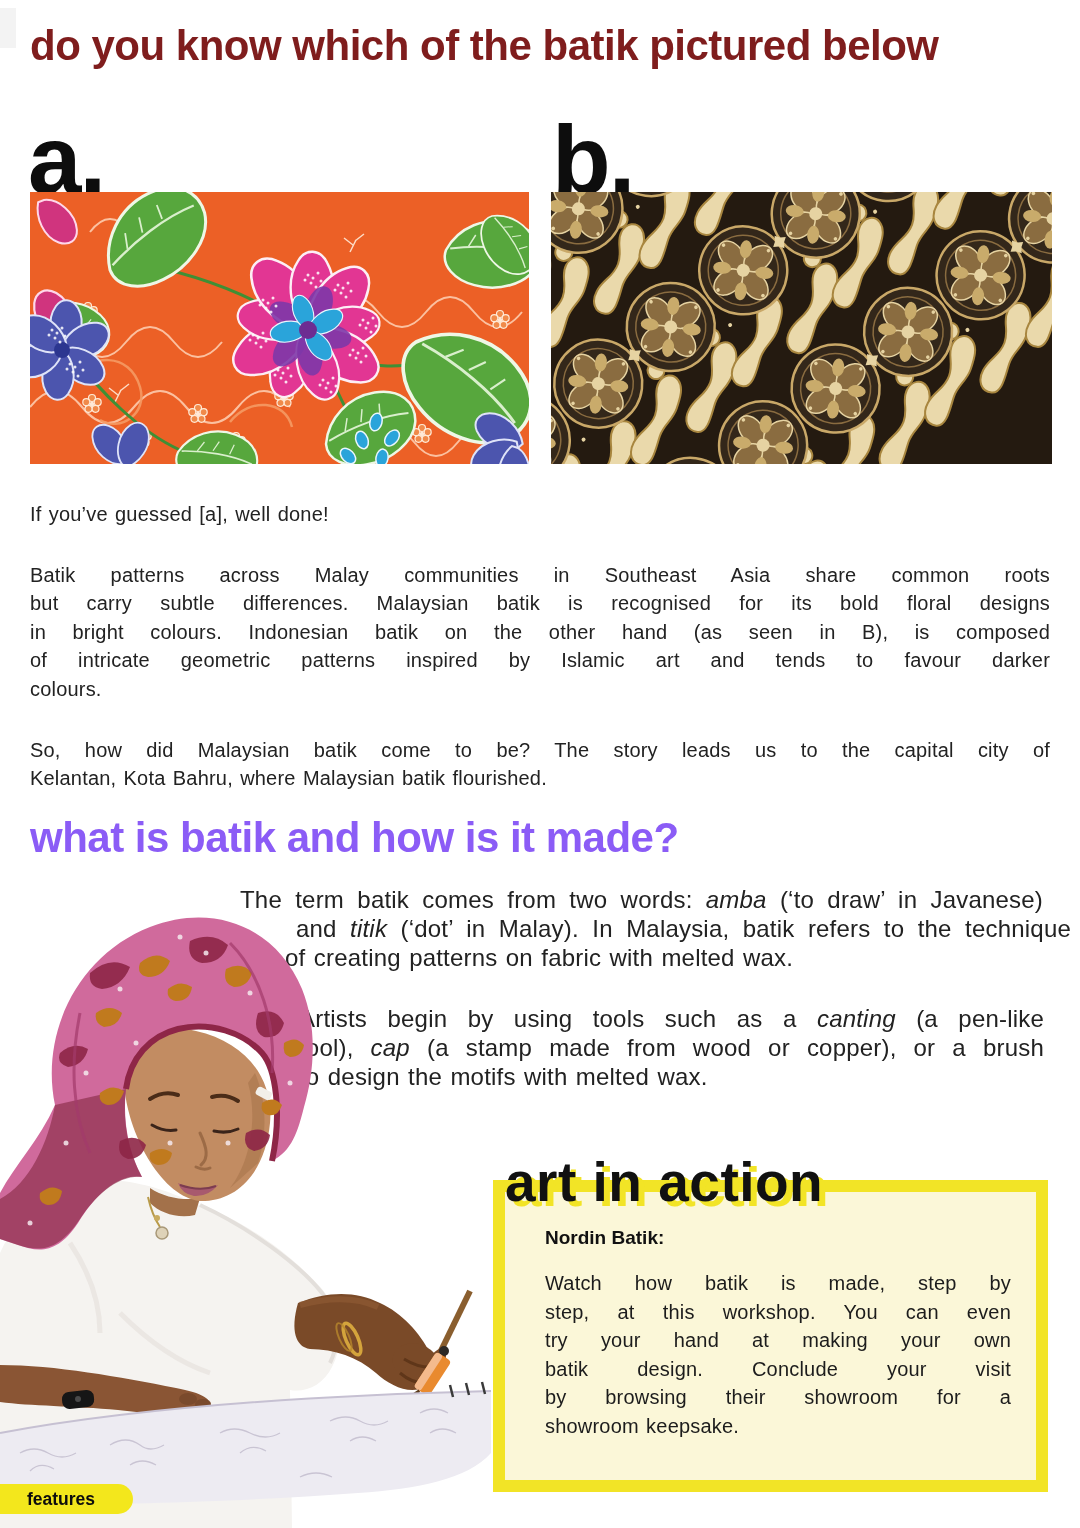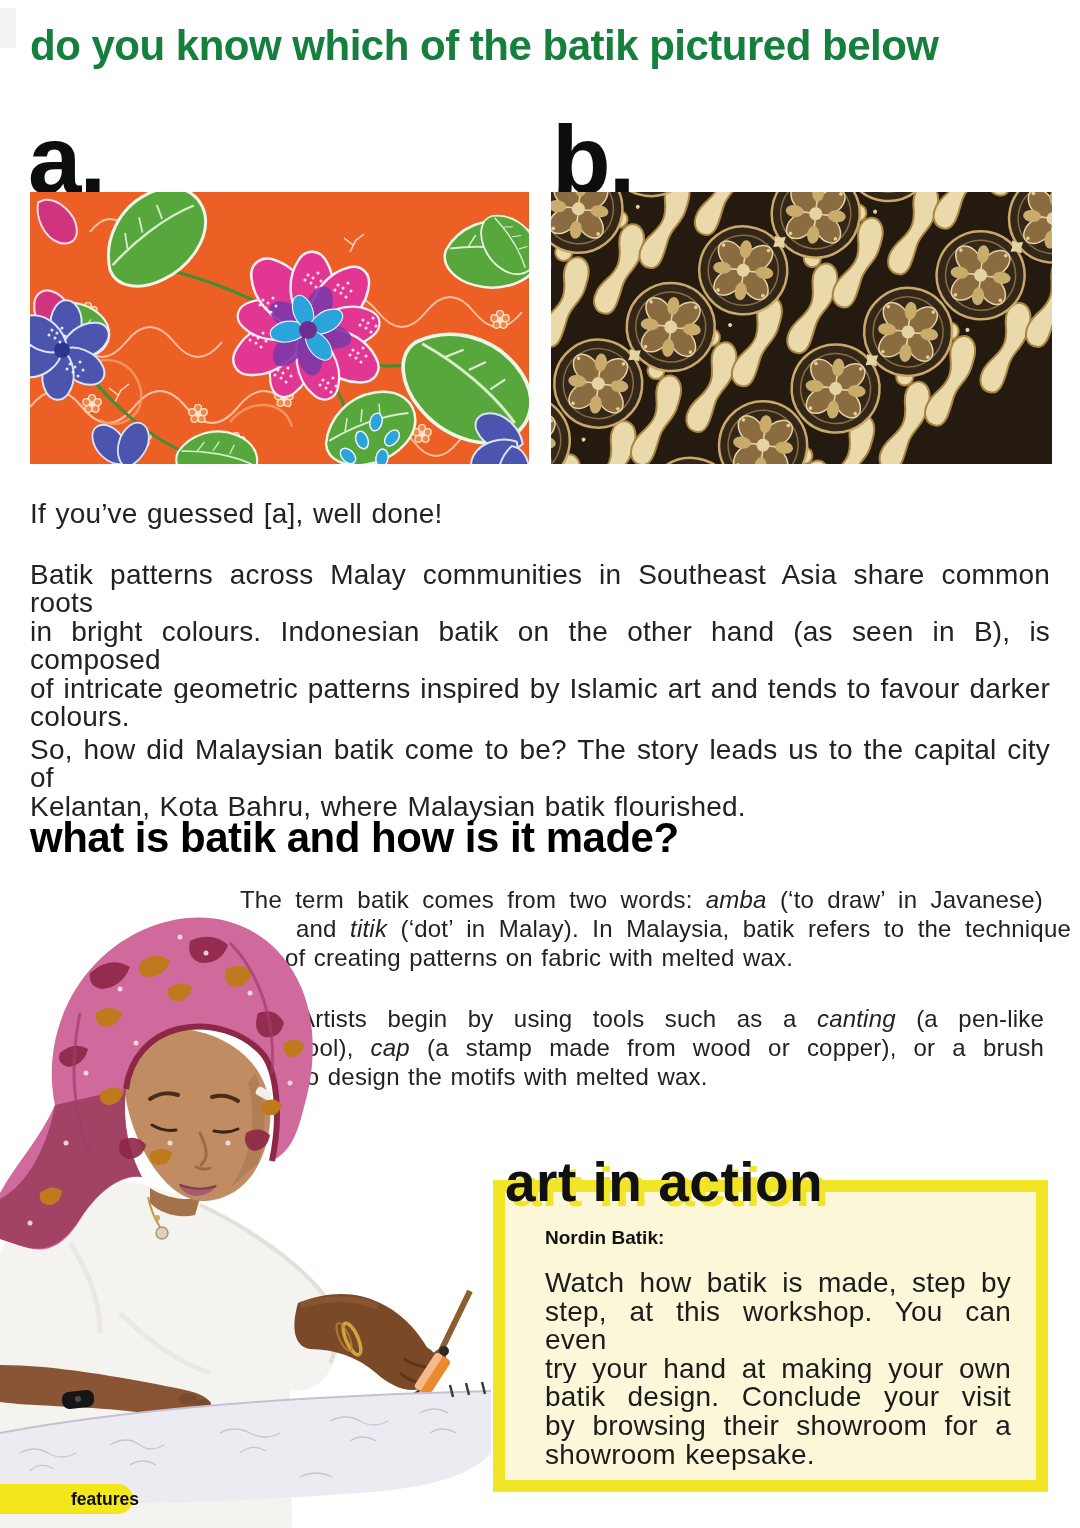--- a/index.html
+++ b/index.html
@@ -7,7 +7,7 @@
         font-family:"Liberation Sans",sans-serif;color:#1f1f1f;}
   .corner-artifact{position:absolute;left:0;top:8px;width:16px;height:40px;background:#f3f3f3;}
   .h1{position:absolute;left:30px;font-size:42px;font-weight:800;letter-spacing:-0.5px;
-      color:#15803d;white-space:nowrap;}
+      color:#7f1d1d;white-space:nowrap;}
   .h1.l1{top:22px;} .h1.l2{top:76px;}
   .h2{position:absolute;left:30px;top:814px;font-size:42px;font-weight:800;letter-spacing:-0.5px;
       color:#000000;white-space:nowrap;}

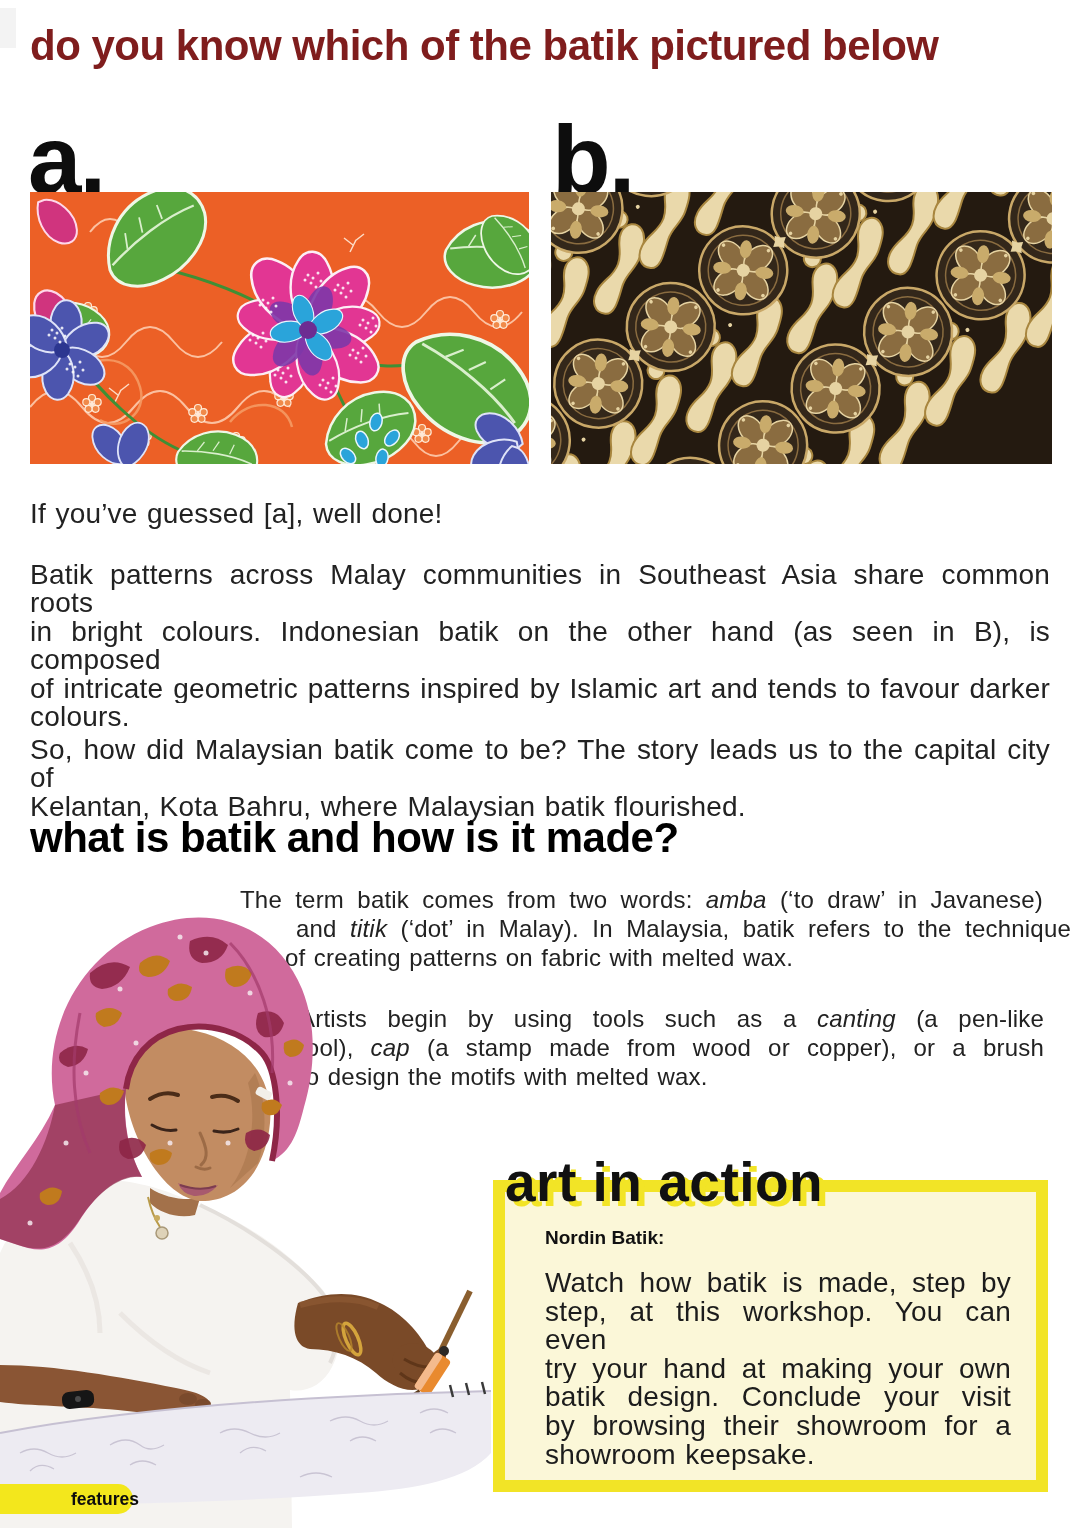--- a/index.html
+++ b/index.html
@@ -16,7 +16,7 @@
   .img{position:absolute;top:192px;height:272px;overflow:hidden;}
   .img-a{left:30px;width:499px;} .img-b{left:551px;width:501px;}
   .img svg{display:block;width:100%;height:100%;}
-  .bl{font-size:28px;line-height:28.4px;letter-spacing:0.2px;word-spacing:1.5px;color:#222;}
+  .bl{font-size:20px;line-height:28.4px;letter-spacing:0.2px;word-spacing:1.5px;color:#222;}
   .nw{white-space:nowrap;}
   .jl{text-align:justify;text-align-last:justify;overflow:hidden;}
   .guess{position:absolute;left:30px;top:500px;}

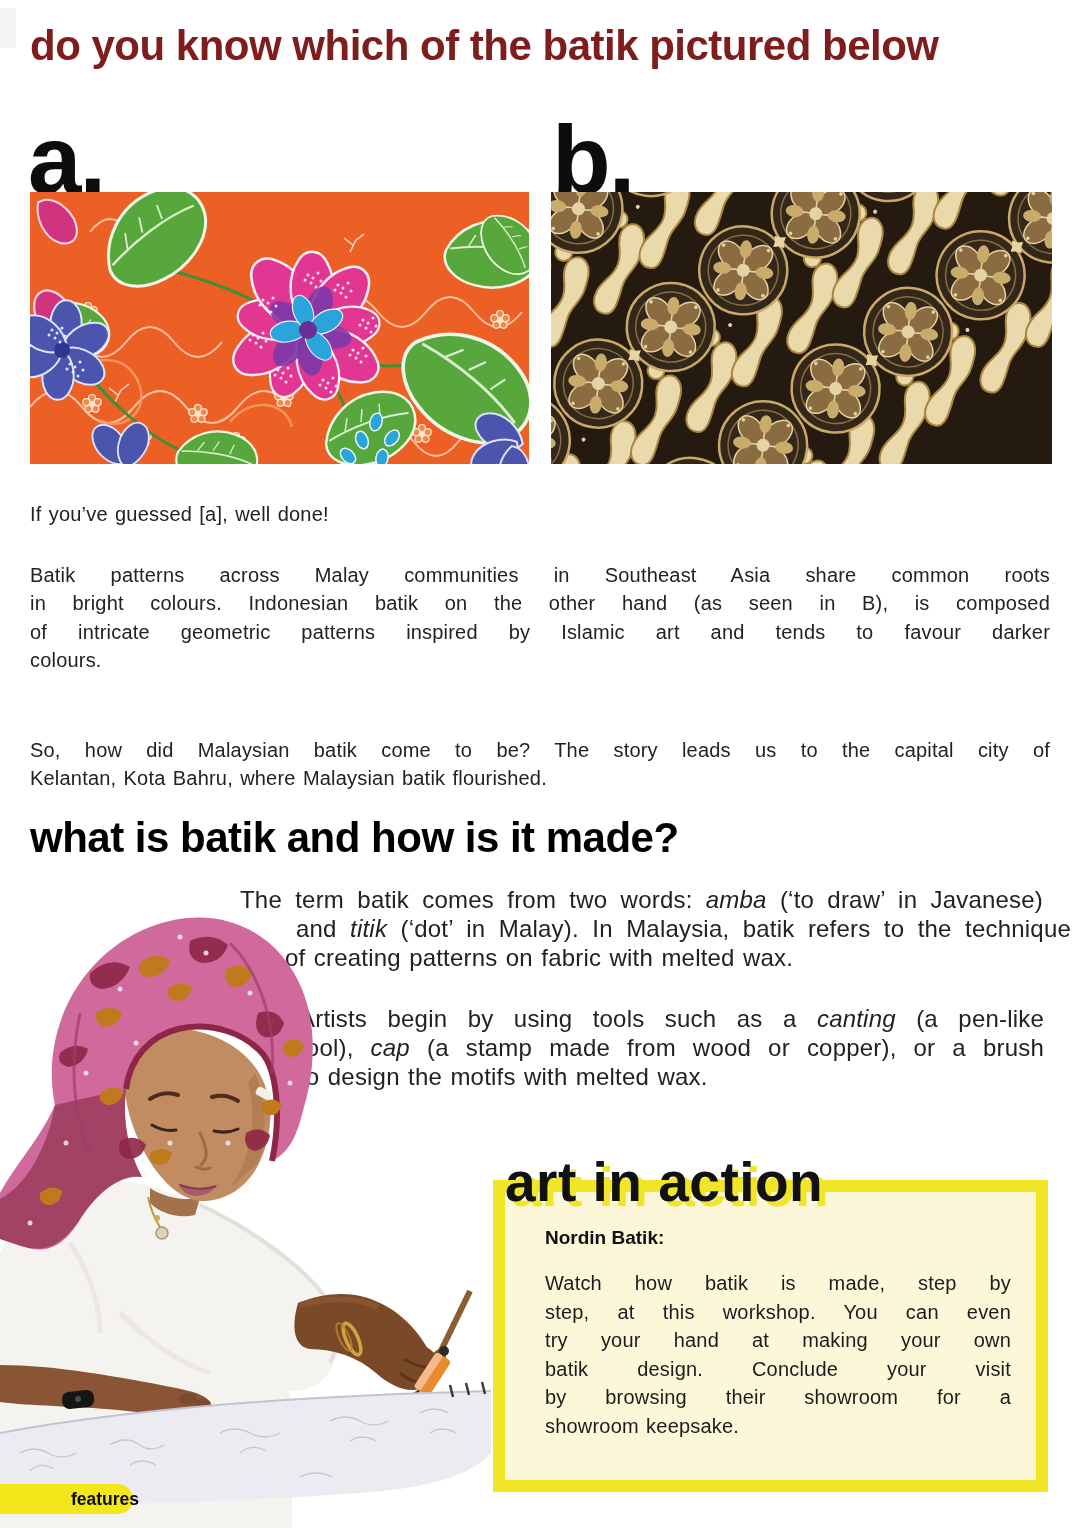--- a/index.html
+++ b/index.html
@@ -354,6 +354,7 @@
 
   <div class="para para1">
     <div class="bl jl">Batik patterns across Malay communities in Southeast Asia share common roots</div>
+    <div class="bl jl">but carry subtle differences. Malaysian batik is recognised for its bold floral designs</div>
     <div class="bl jl">in bright colours. Indonesian batik on the other hand (as seen in B), is composed</div>
     <div class="bl jl">of intricate geometric patterns inspired by Islamic art and tends to favour darker</div>
     <div class="bl nw">colours.</div>

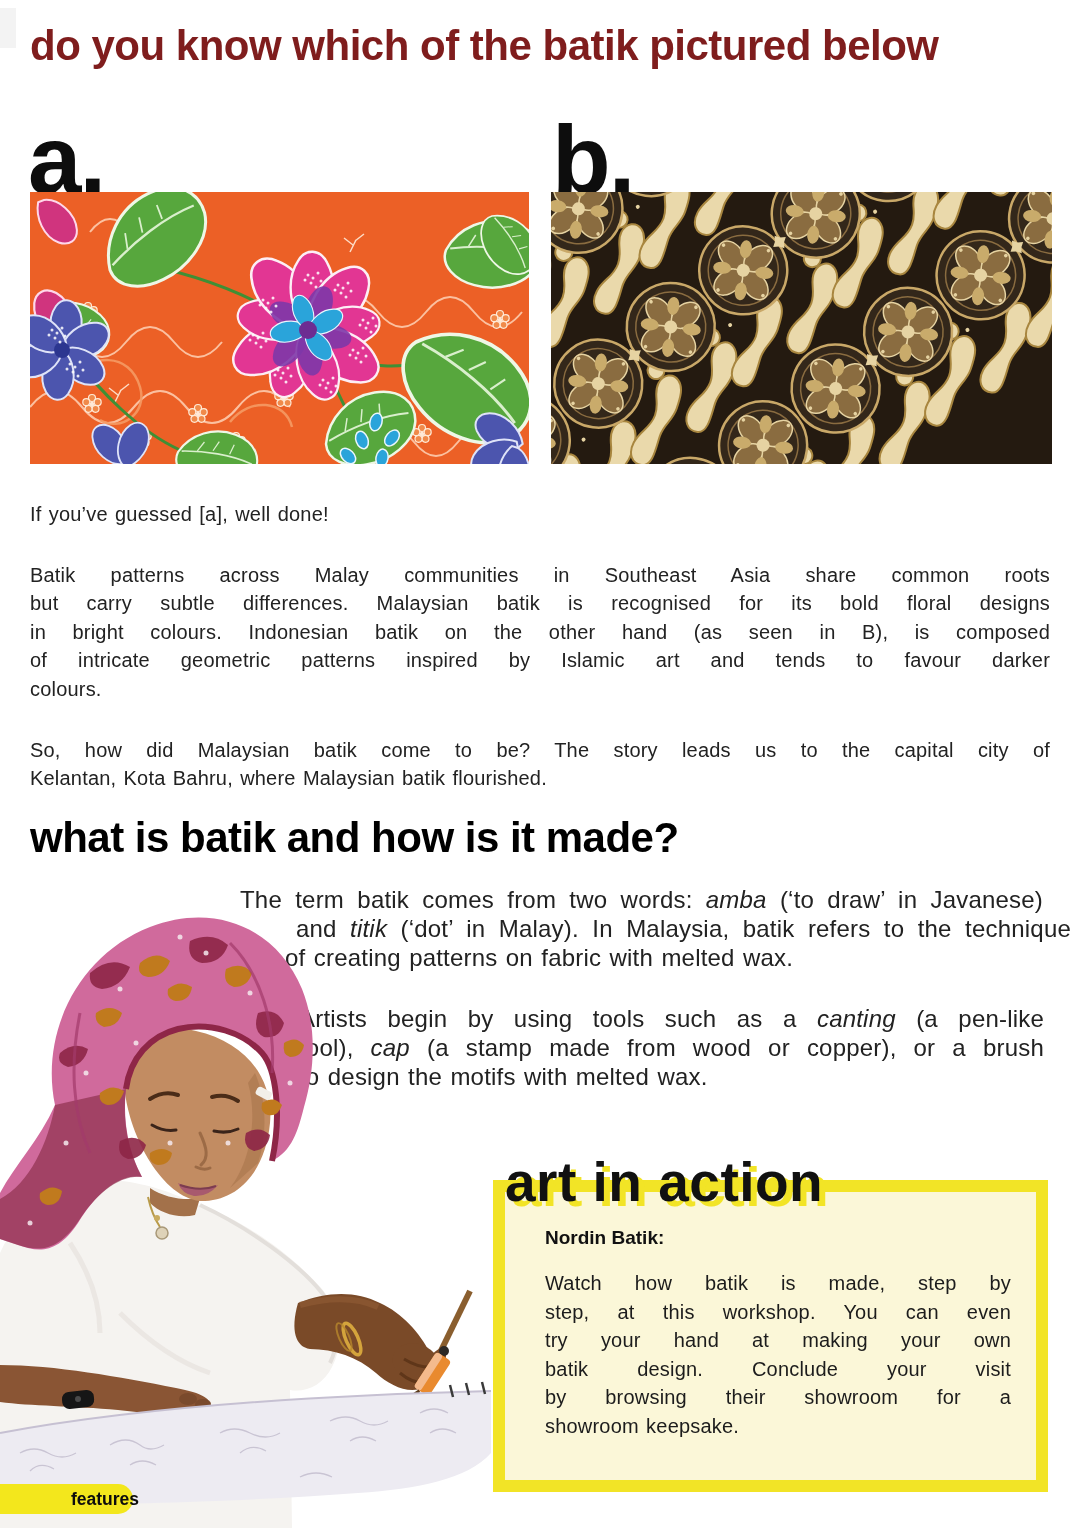--- a/index.html
+++ b/index.html
@@ -10,7 +10,7 @@
       color:#7f1d1d;white-space:nowrap;}
   .h1.l1{top:22px;} .h1.l2{top:76px;}
   .h2{position:absolute;left:30px;top:814px;font-size:42px;font-weight:800;letter-spacing:-0.5px;
-      color:#000000;white-space:nowrap;}
+      color:#8b5cf6;white-space:nowrap;}
   .lab{position:absolute;font-size:96px;font-weight:800;color:#0d0d0d;line-height:1;letter-spacing:-2px;}
   .lab-a{left:28px;top:112px;} .lab-b{left:552px;top:112px;}
   .img{position:absolute;top:192px;height:272px;overflow:hidden;}

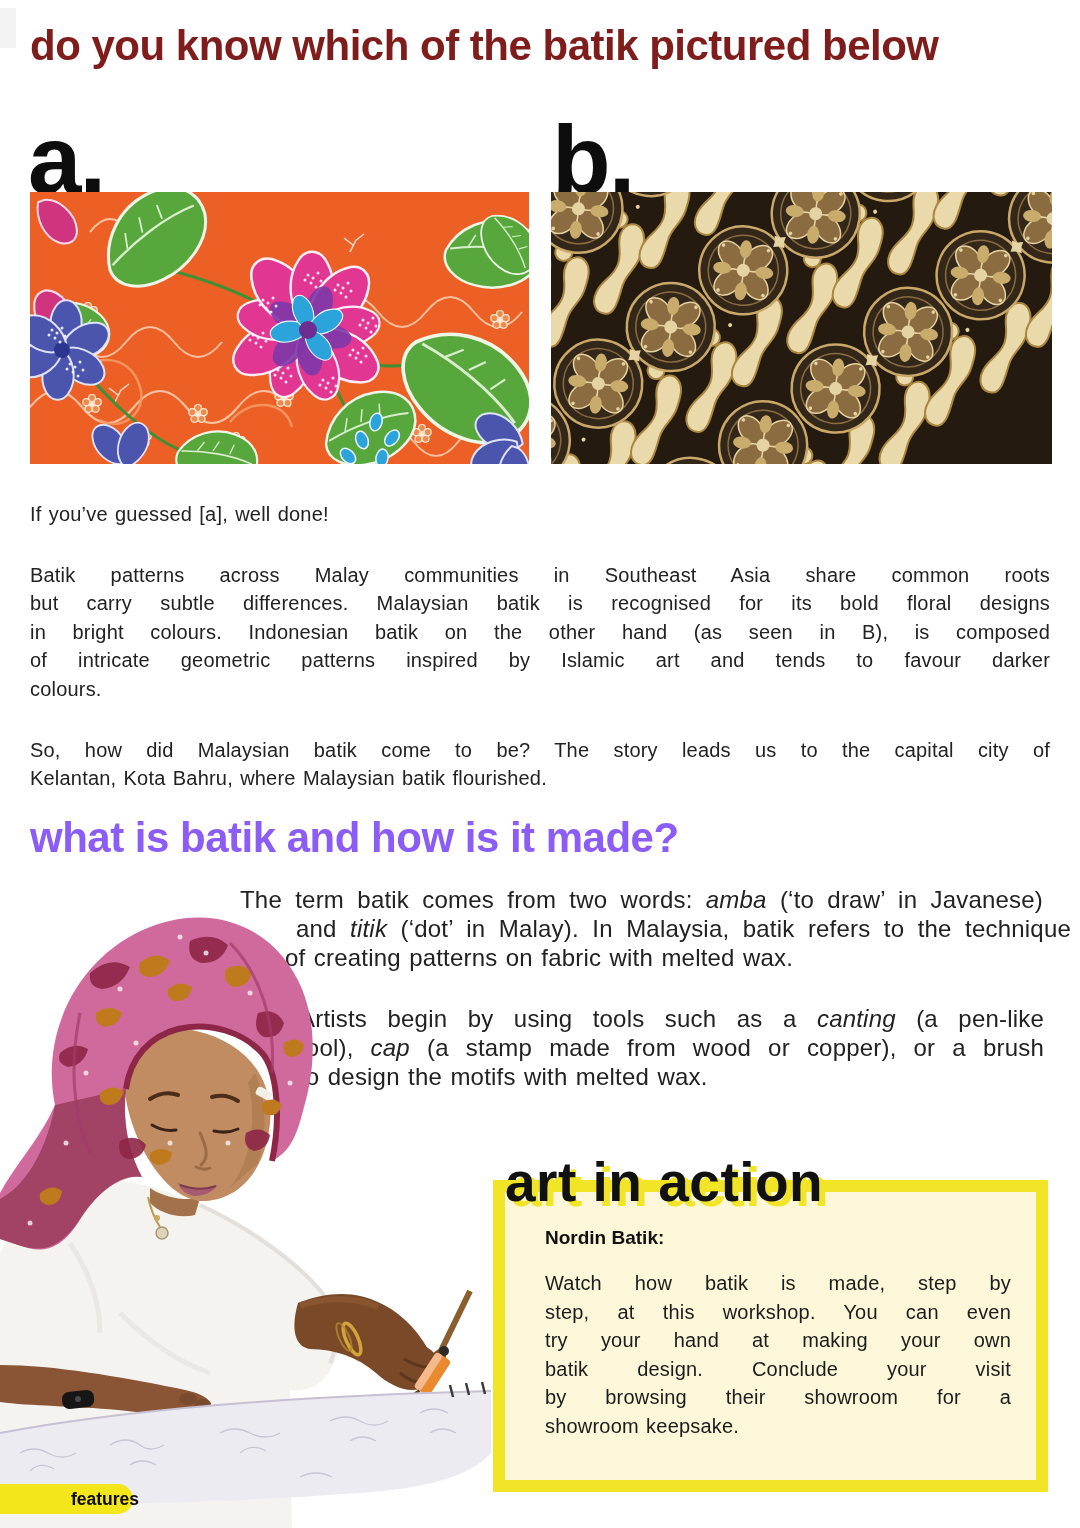--- a/index.html
+++ b/index.html
@@ -41,7 +41,7 @@
   .aia-body .bl{line-height:28.6px;color:#1c1c1c;}
   .feat{position:absolute;left:0;top:1484px;width:133px;height:30px;background:#f3e71c;
         border-radius:0 16px 16px 0;}
-  .feat span{position:absolute;left:27px;top:0;line-height:30px;font-size:17.5px;font-weight:800;color:#0d0d0d;margin-left:44px;}
+  .feat span{position:absolute;left:27px;top:0;line-height:30px;font-size:17.5px;font-weight:800;color:#0d0d0d;}
 </style>
 </head>
 <body>

